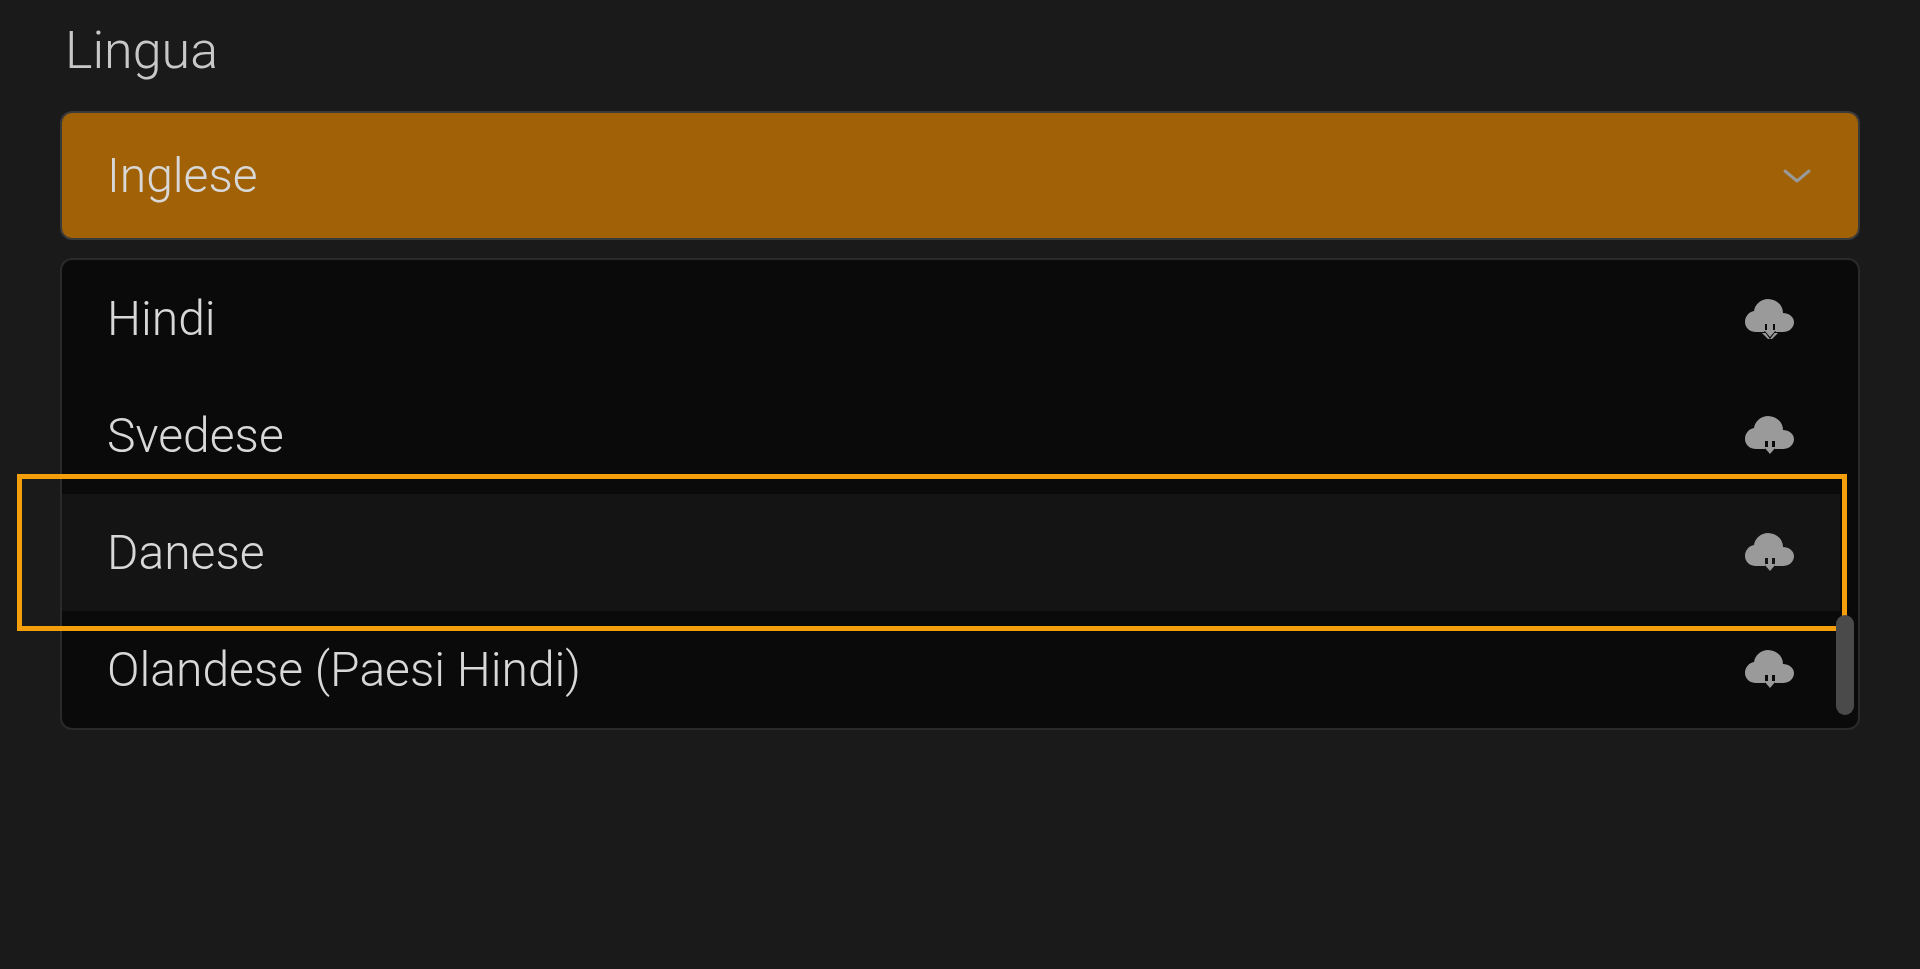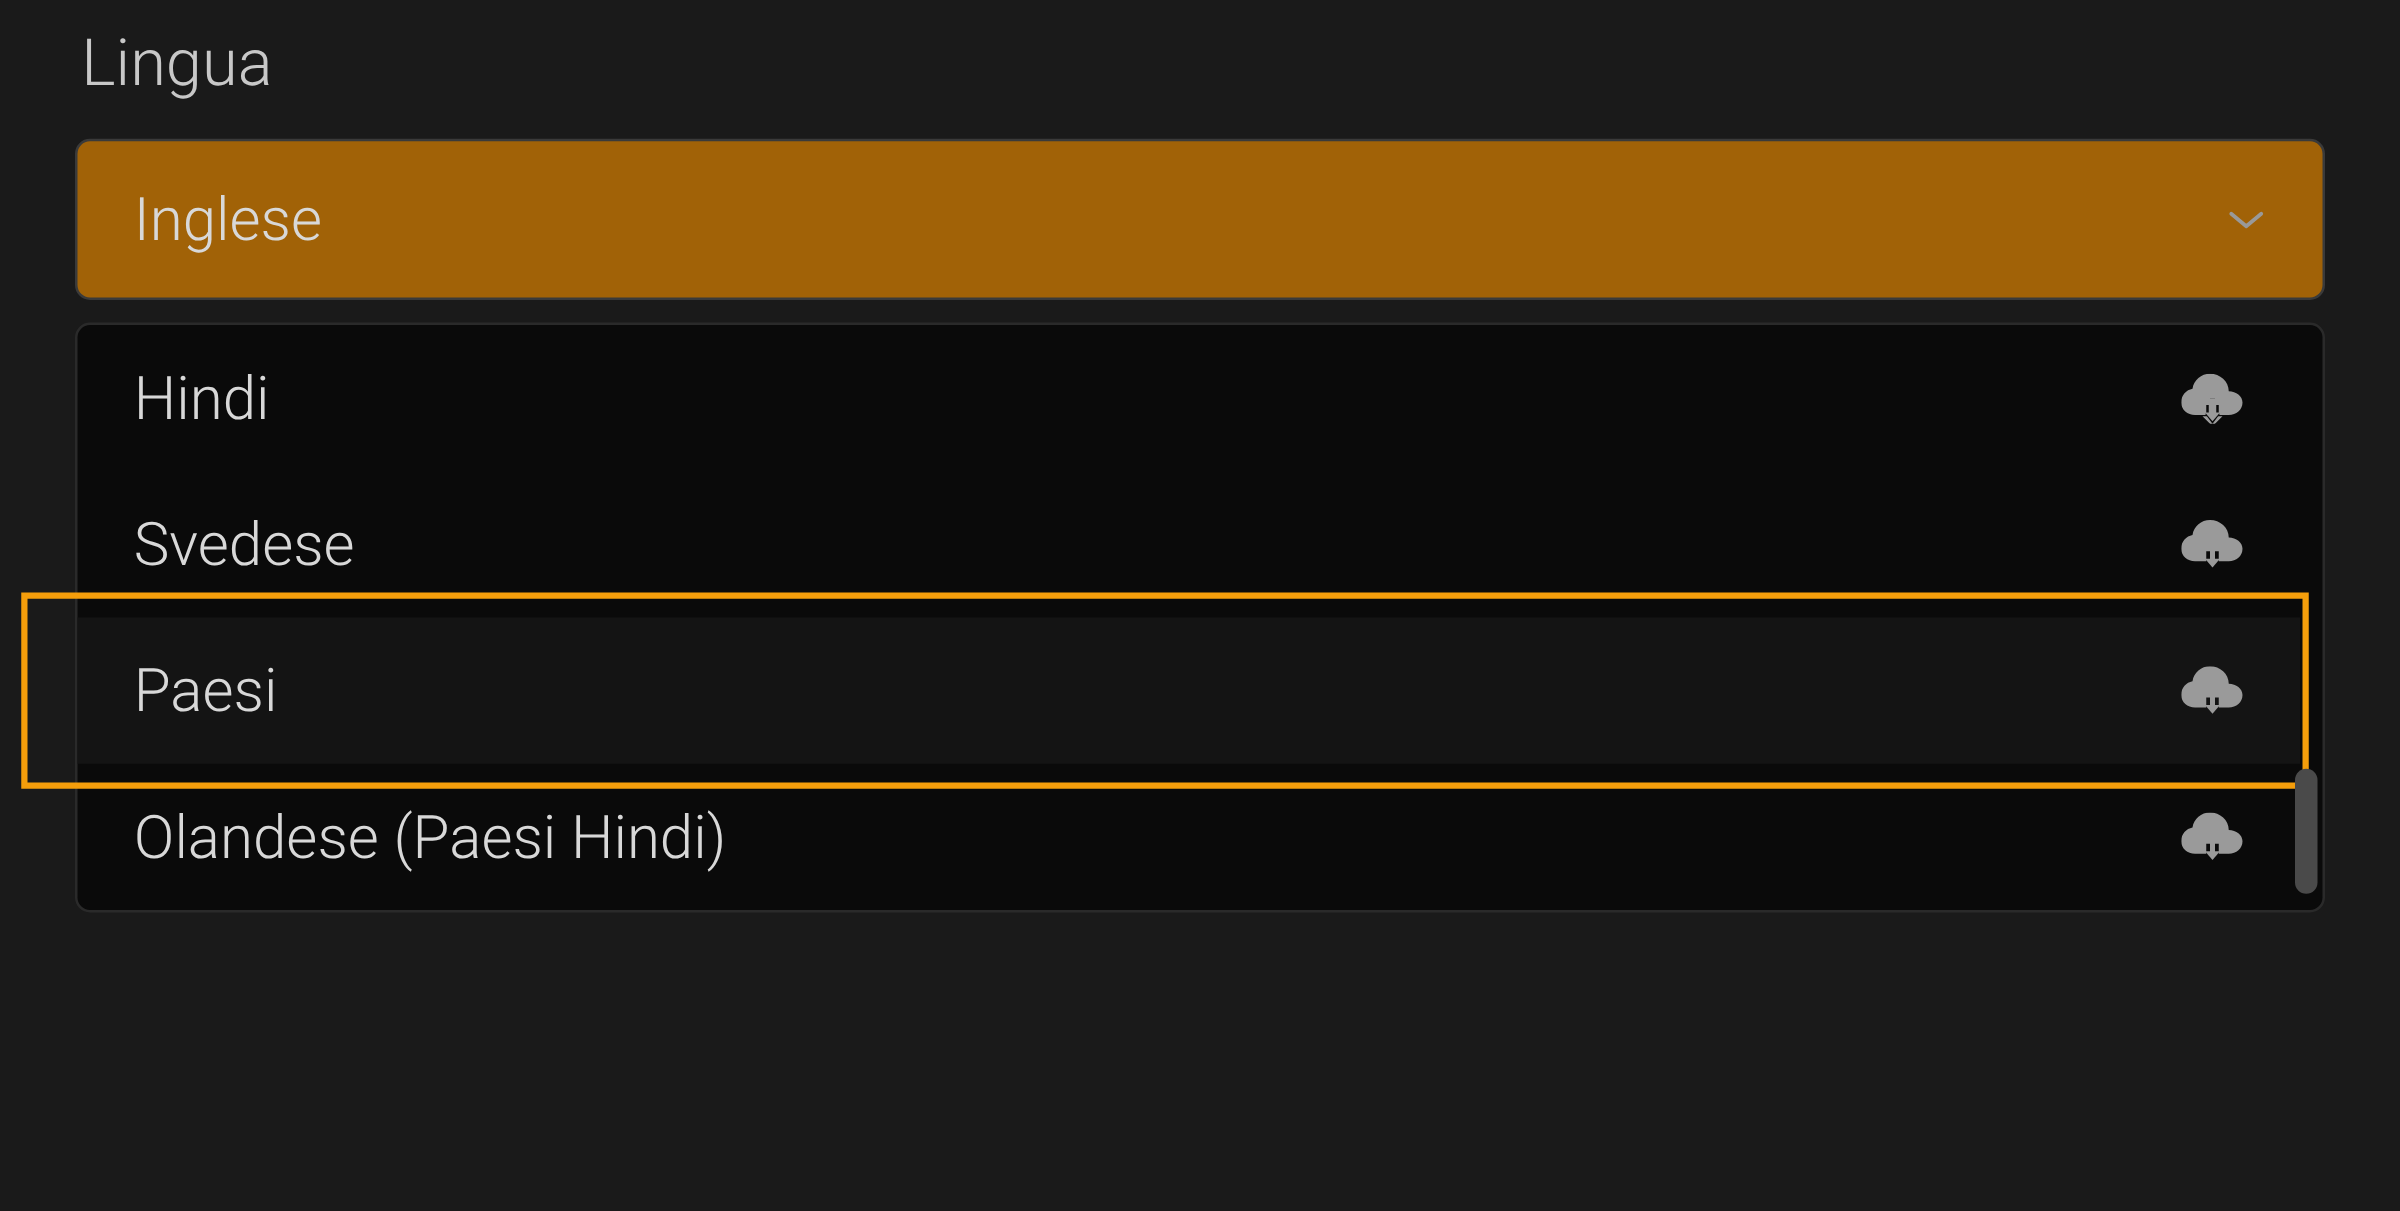--- a/index.html
+++ b/index.html
@@ -155,7 +155,7 @@
     </div>
 
     <div class="list-item item-highlighted" style="position:relative;">
-      <span class="list-item-text">Paesi</span>
+      <span class="list-item-text">Danese</span>
       <span class="cloud-icon">
         <svg viewBox="0 0 50 40" fill="#9a9a9a">
           <path d="M 38 14 C 38 6 31 0 23 0 C 16 0 10 5 9 12 C 4 13 0 17 0 23 C 0 29 5 33 11 33 L 20 33 L 20 25 L 30 25 L 30 33 L 38 33 C 44 33 49 29 49 23 C 49 18 44 14 38 14 Z"></path>

